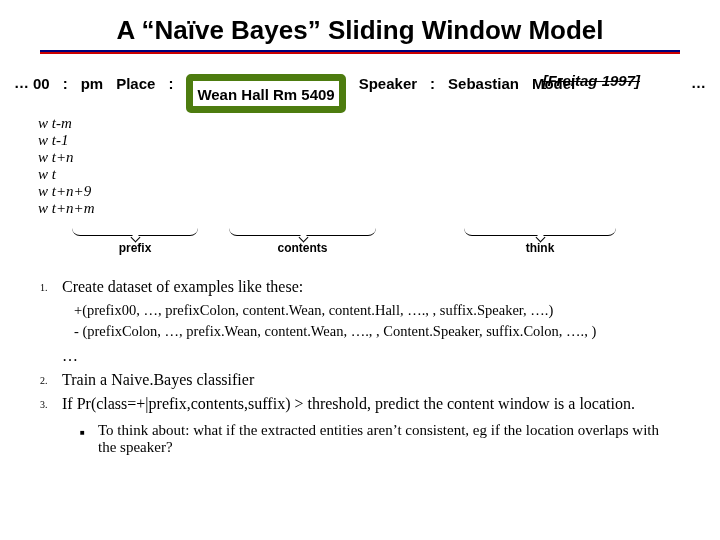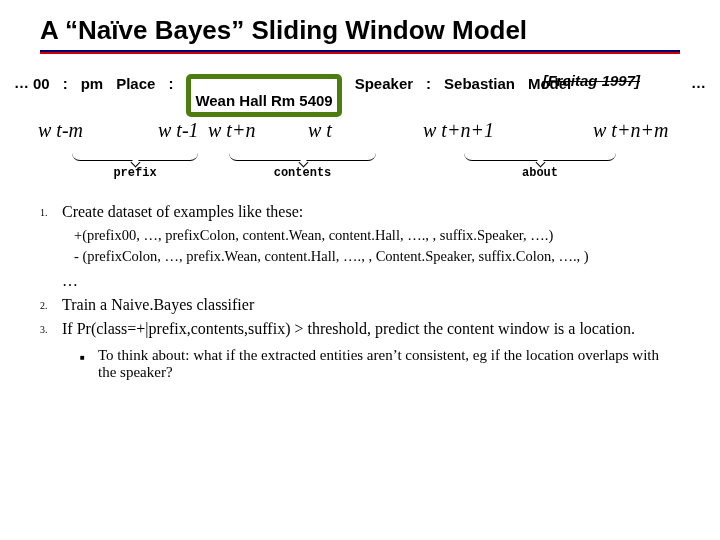--- a/index.html
+++ b/index.html
@@ -18,7 +18,7 @@
     box-sizing: border-box;
   }
   .title-block {
-    text-align: left;
+    text-align: center;
     padding: 15px 40px 0 40px;
   }
   h1 {

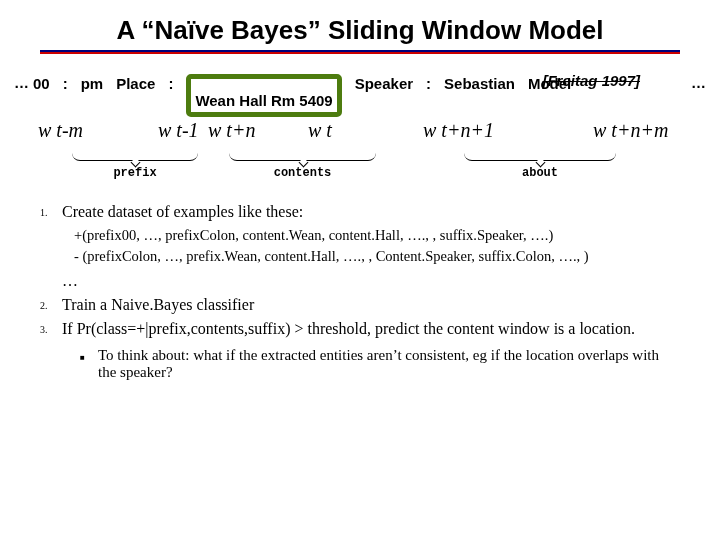--- a/index.html
+++ b/index.html
@@ -67,8 +67,8 @@
   }
   .word { white-space: nowrap; }
   .box {
-    border: 5px solid #4d7c0f;
-    padding: 12px 4px 1px 4px;
+    border: 7px solid #4d7c0f;
+    padding: 4px 4px 1px 4px;
     border-radius: 5px;
     display: inline-block;
   }

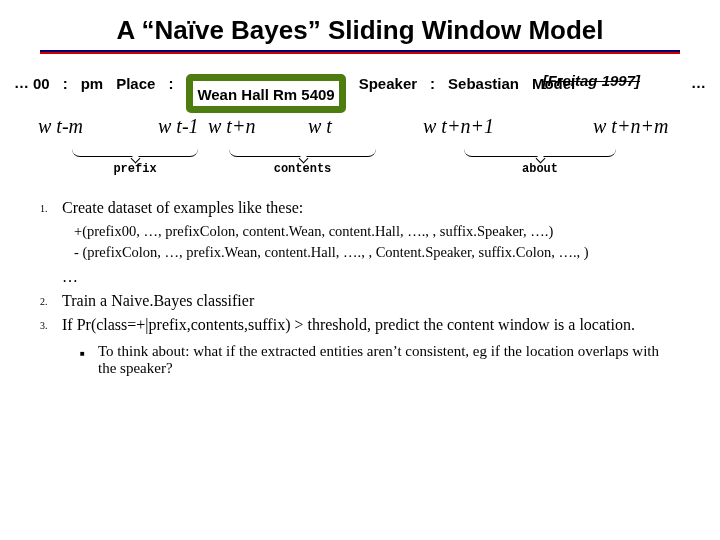--- a/index.html
+++ b/index.html
@@ -76,8 +76,9 @@
     display: flex;
     font-family: "Times New Roman", serif;
     font-style: italic;
-    font-size: 20px;
+    font-size: 15px;
     padding: 2px 30px 0 38px;
+    flex-direction: column;
   }
   .w-item { white-space: nowrap; }
   .braces {

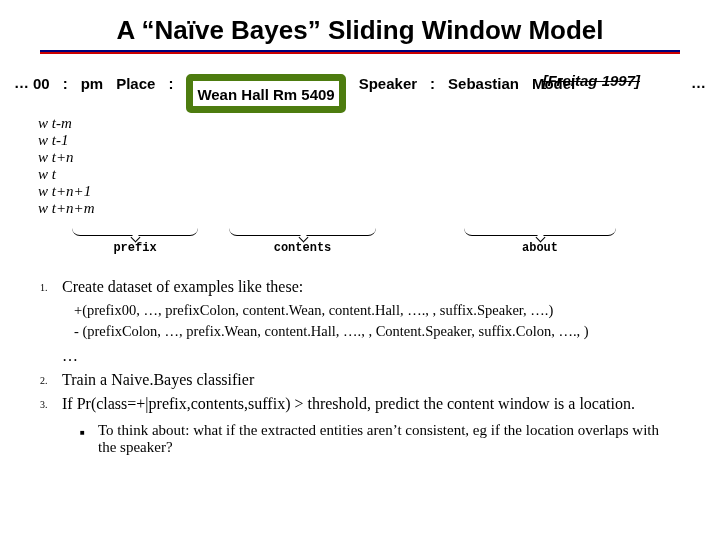--- a/index.html
+++ b/index.html
@@ -191,7 +191,7 @@
     <div class="w-item" style="width:50px"><span>w t-1</span></div>
     <div class="w-item" style="width:100px"><span>w t+n</span></div>
     <div class="w-item" style="width:115px"><span>w t</span></div>
-    <div class="w-item" style="width:170px"><span>w t+n+1</span></div>
+    <div class="w-item" style="width:170px"><span>w t+n+9</span></div>
     <div class="w-item"><span>w t+n+m</span></div>
   </div>
 

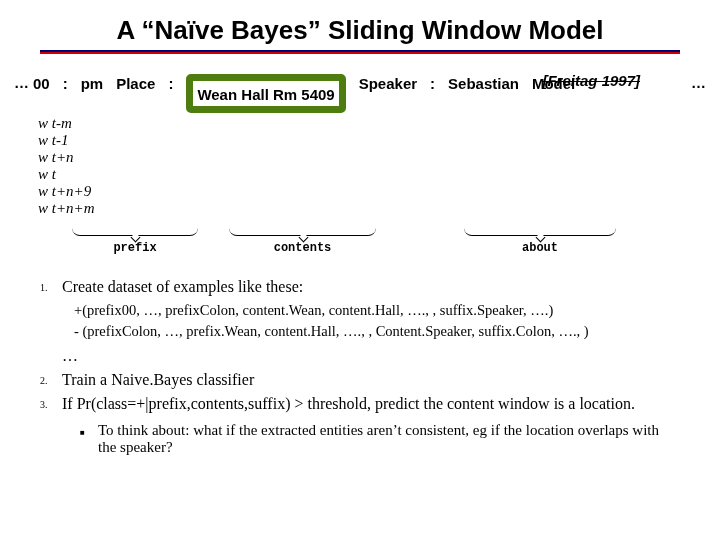--- a/index.html
+++ b/index.html
@@ -84,7 +84,7 @@
   .braces {
     display: flex;
     padding: 4px 39px 0 60px;
-    font-family: Liberation Mono, monospace;
+    font-family: Liberation Sans, sans-serif;
     font-size: 12px;
     font-weight: bold;
   }

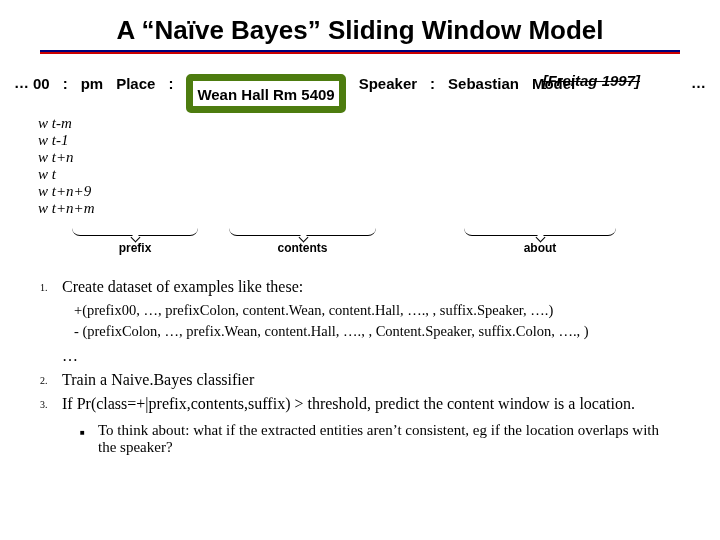--- a/index.html
+++ b/index.html
@@ -200,7 +200,7 @@
     <div style="width:5px"></div>
     <div class="brace-block" style="width:175px">contents</div>
     <div style="width:60px"></div>
-    <div class="brace-block" style="width:180px">about</div>
+    <div class="brace-block" style="width:180px">think</div>
   </div>
 
   <div class="content-block">

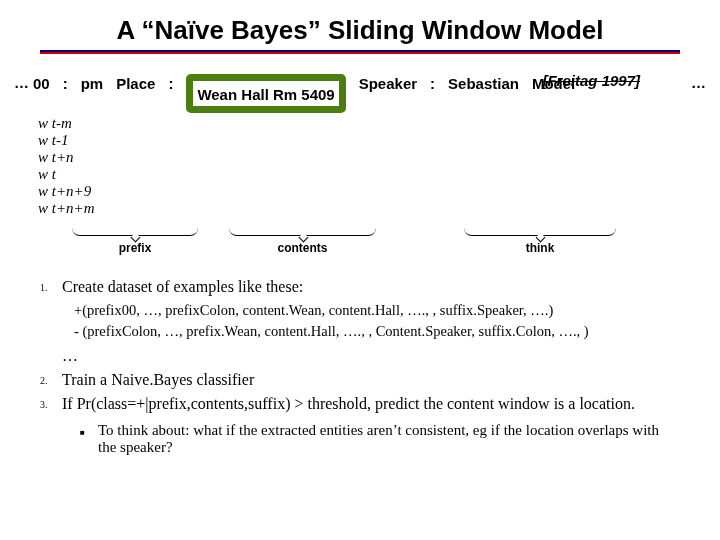--- a/index.html
+++ b/index.html
@@ -210,7 +210,7 @@
     </div>
     <div class="sub-lines">
       <div>+(prefix00, …, prefixColon, content.Wean, content.Hall, …., , suffix.Speaker, ….)</div>
-      <div>- (prefixColon, …, prefix.Wean, content.Hall, …., , Content.Speaker, suffix.Colon, …., )</div>
+      <div>- (prefixColon, …, prefix.Wean, content.Wean, …., , Content.Speaker, suffix.Colon, …., )</div>
     </div>
     <div class="num-line">
       <div class="num"></div>

